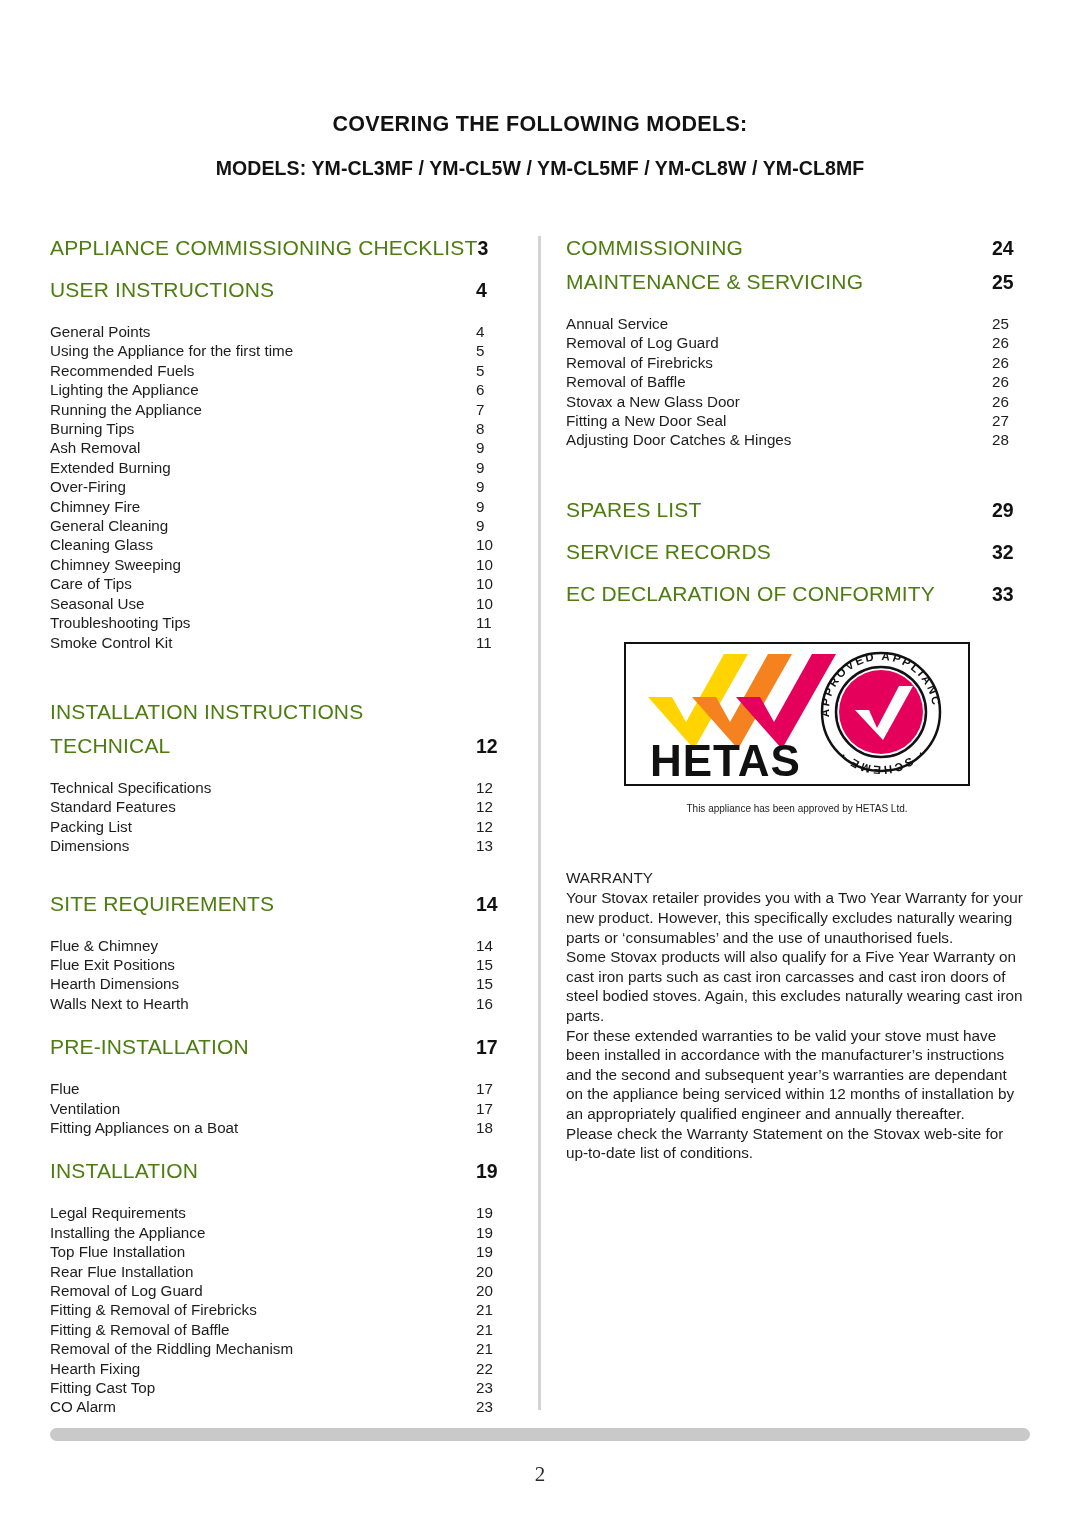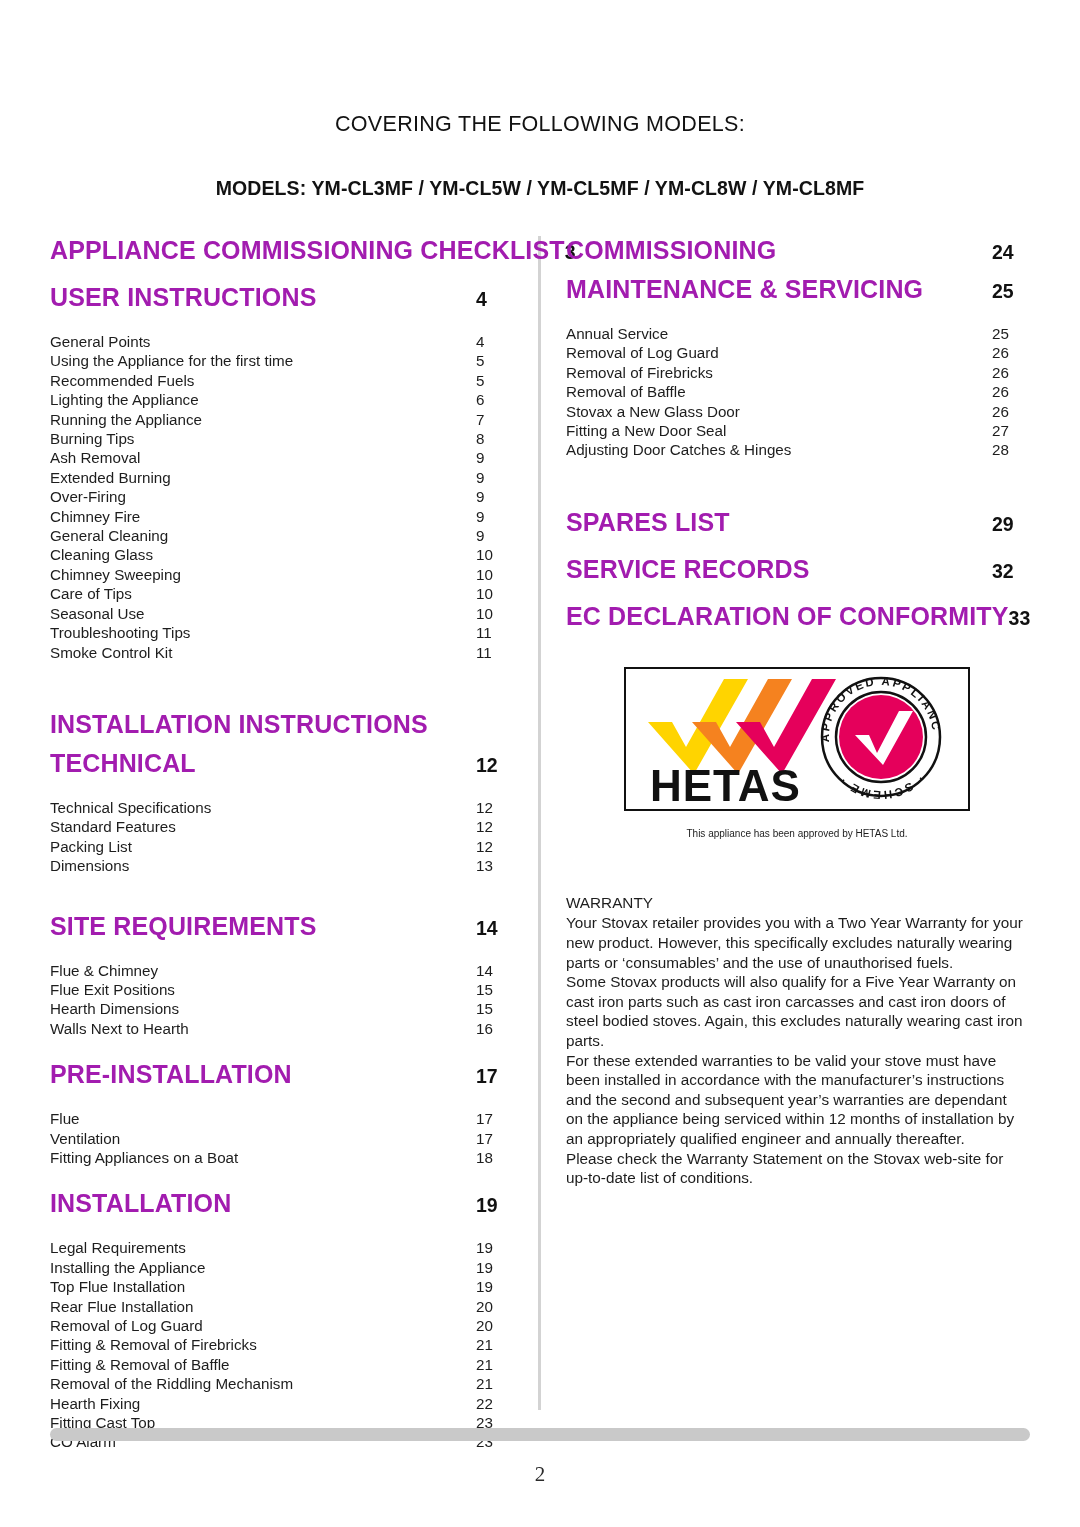--- a/index.html
+++ b/index.html
@@ -31,7 +31,7 @@
   }
   .cover-title {
     font-size: 21.5px;
-    font-weight: normal;
+    font-weight: bold;
     letter-spacing: 0.3px;
     color: #121212;
   }

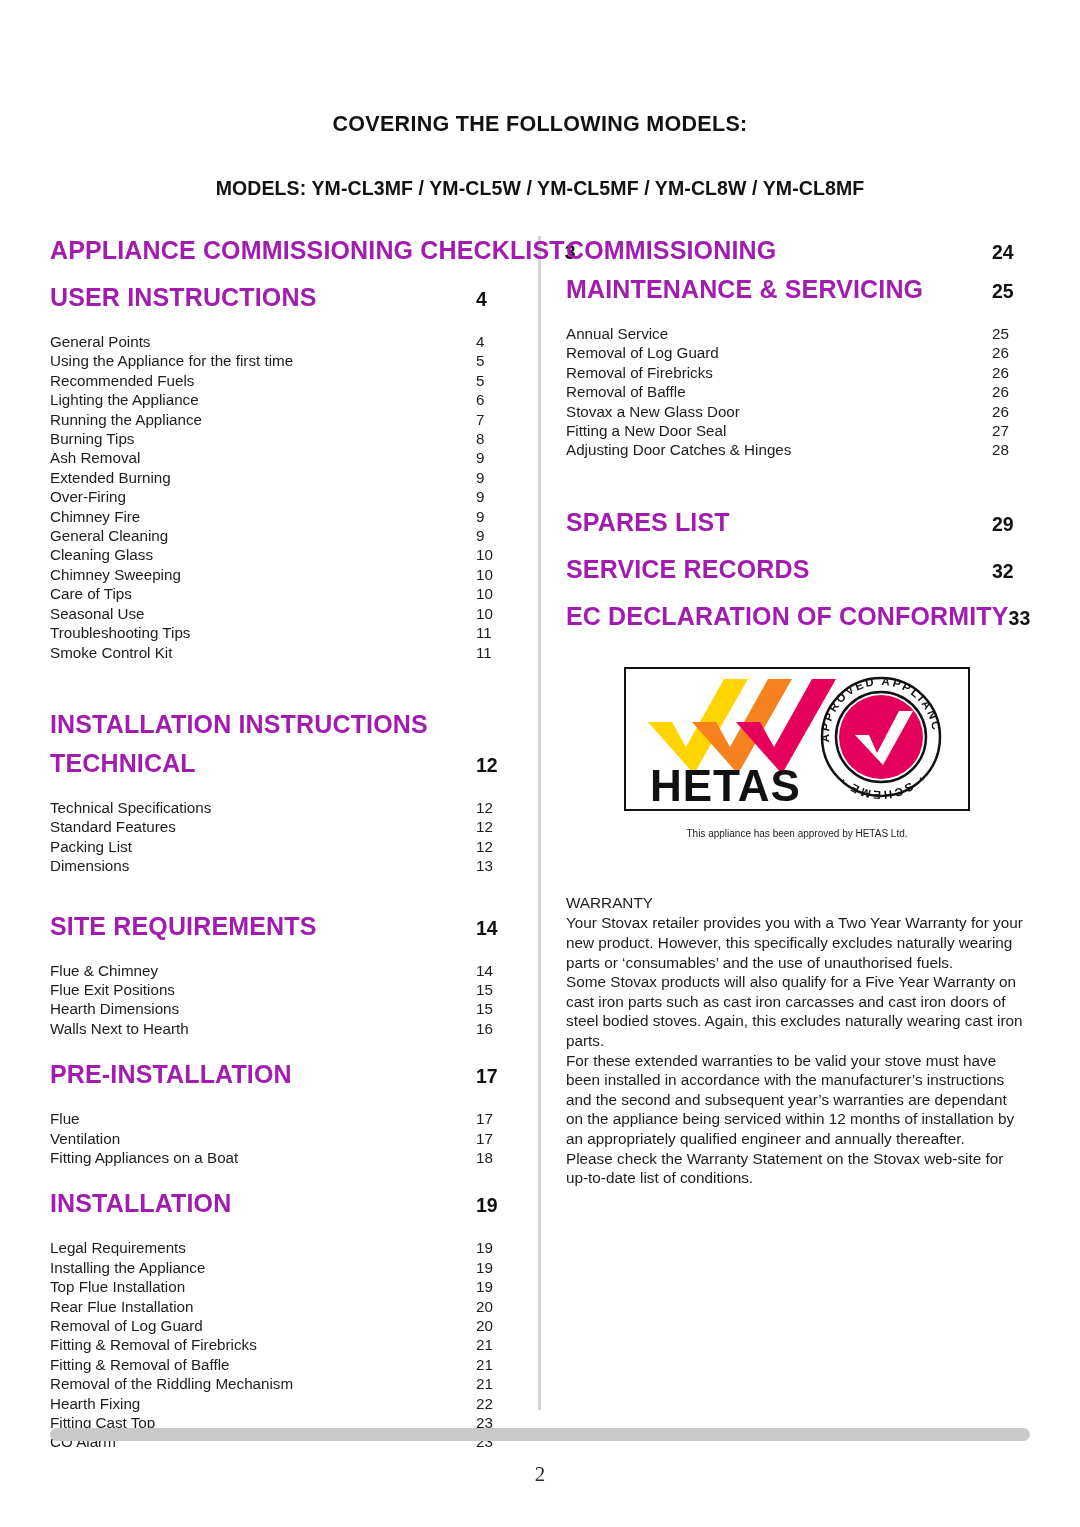--- a/index.html
+++ b/index.html
@@ -36,7 +36,7 @@
     color: #121212;
   }
   .models-line {
-    margin-top: 40px;
+    margin-top: 20px;
     font-size: 19.5px;
     font-weight: bold;
     letter-spacing: 0.1px;

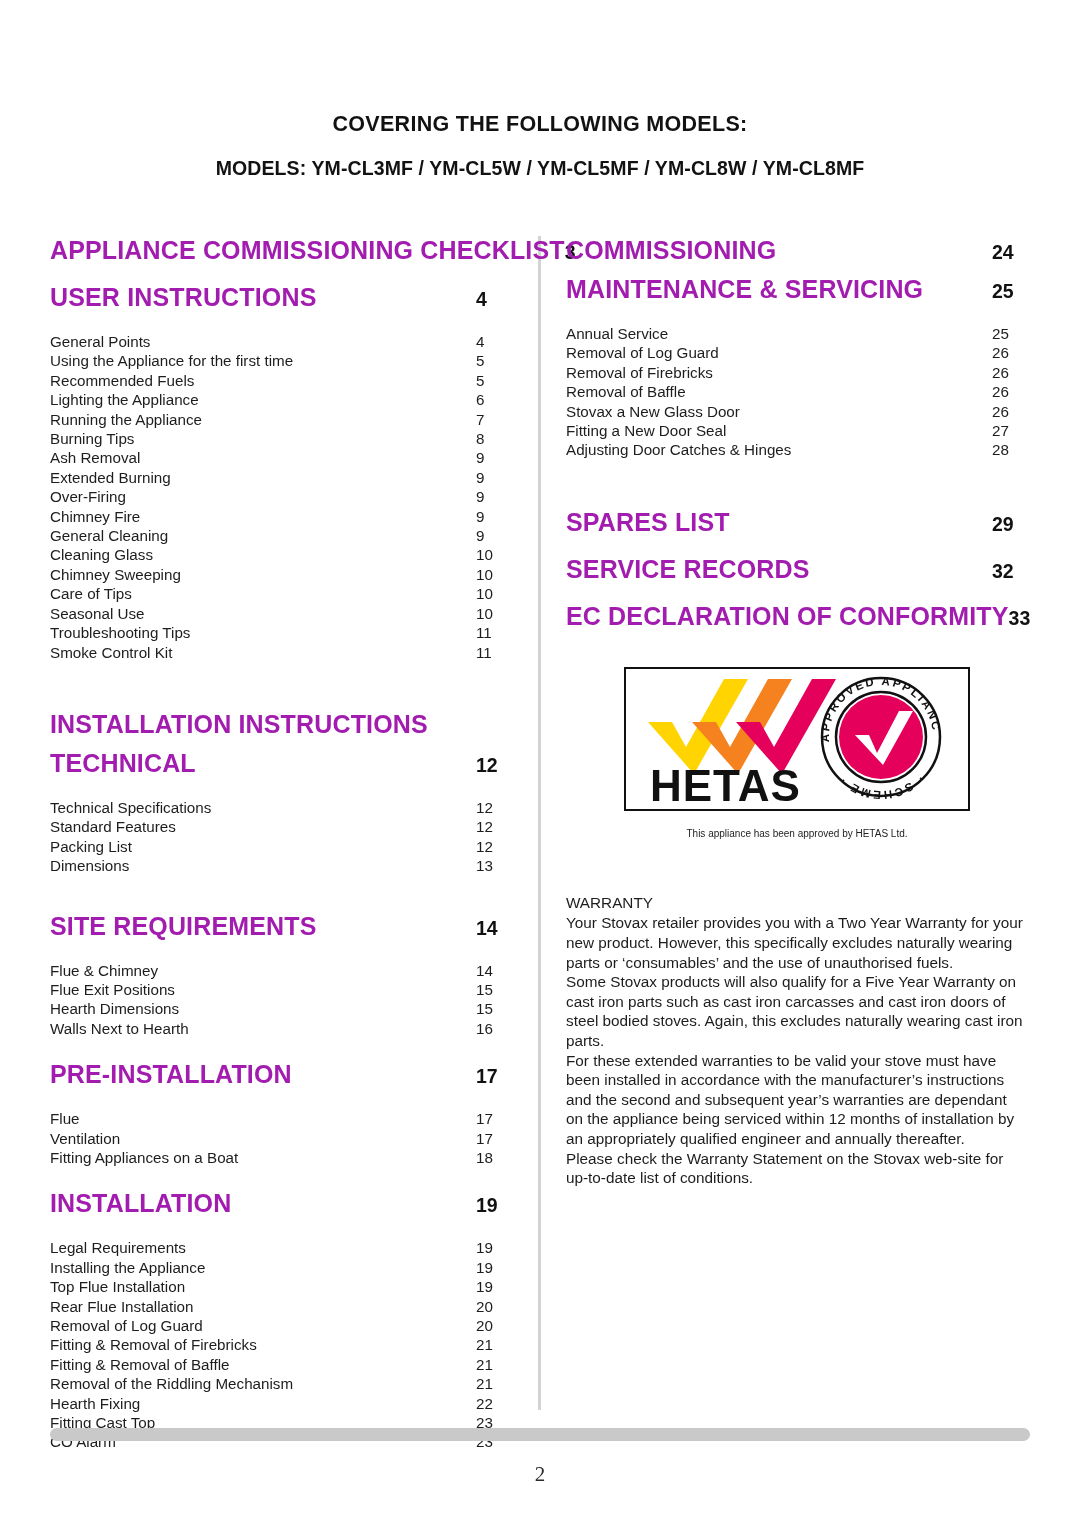--- a/index.html
+++ b/index.html
@@ -82,10 +82,10 @@
 
   
   .heading .toc-label {
-    font-size: 25px;
-    font-weight: bold;
+    font-size: 21px;
+    font-weight: normal;
     letter-spacing: 0.15px;
-    color: #a21caf;
+    color: #4d7c0f;
   }
   .heading .toc-page {
     font-size: 19.5px;

